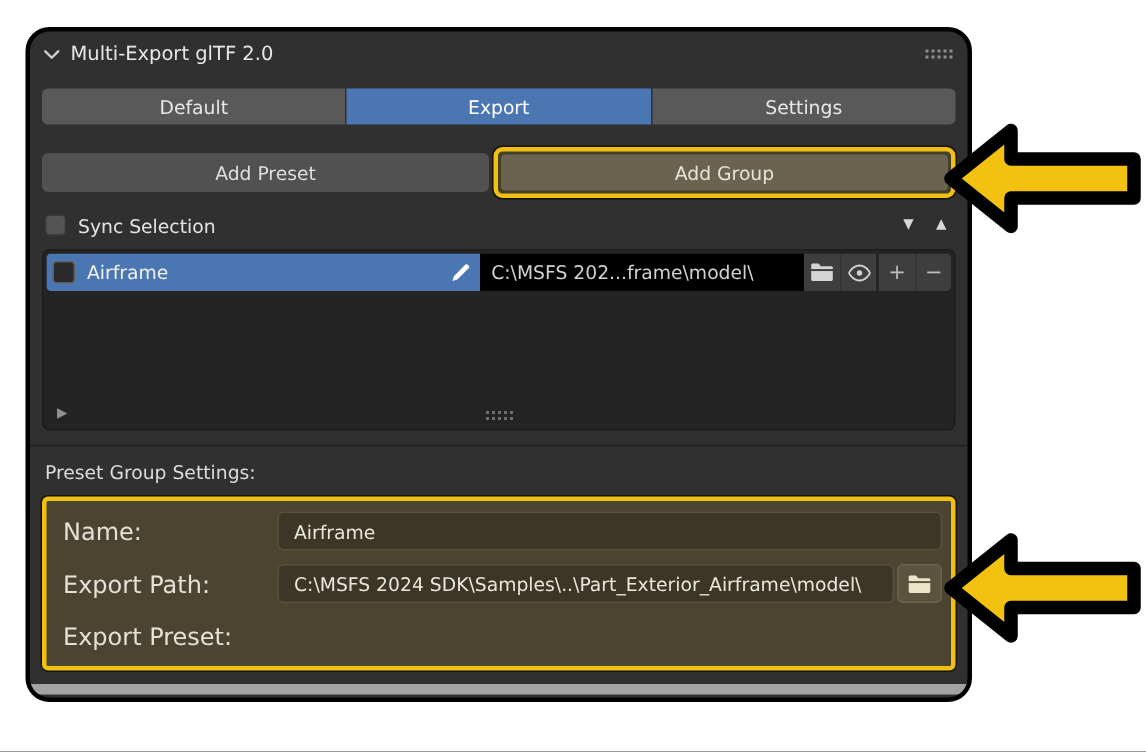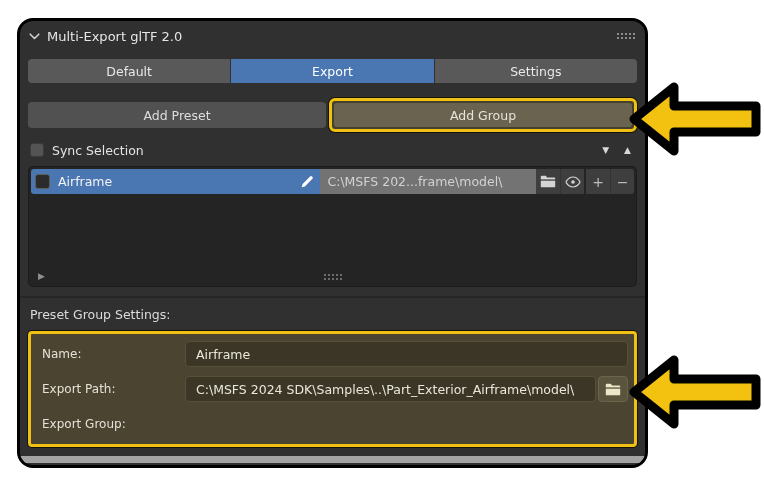--- a/index.html
+++ b/index.html
@@ -61,7 +61,7 @@
   .row-checkbox { width: 15px; height: 15px; background: #2b2b2b; border: 1px solid #5d5d5d; border-radius: 3px; flex-shrink: 0; }
   .row-name { color: #f2f2f2; font-size: 12.5px; }
   .pencil-btn { margin-left: auto; display: flex; align-items: center; }
-  .row-path { flex: 1; background: #737373; color: #d2d2d2; font-size: 12.5px;
+  .row-path { flex: 1; background: #000000; color: #d2d2d2; font-size: 12.5px;
               display: flex; align-items: center; padding: 0 7px; white-space: nowrap; overflow: hidden; }
   .icon-group { display: flex; background: #3e3e3e; }
   .icon-group.sep { margin-left: 2px; }

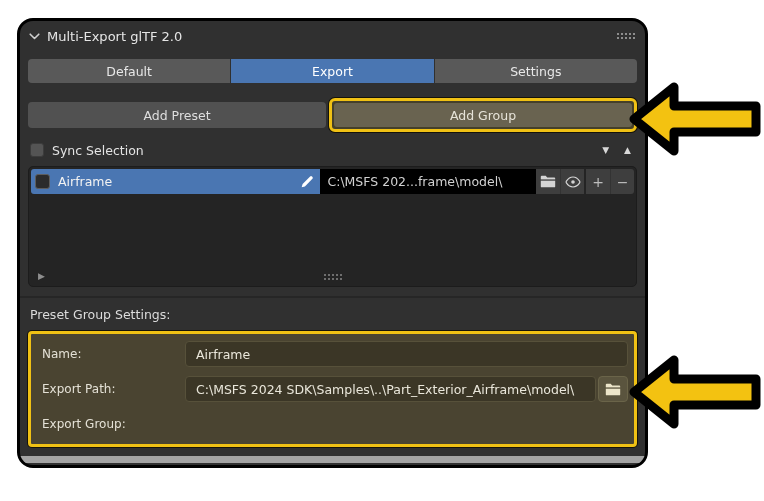--- a/index.html
+++ b/index.html
@@ -77,7 +77,7 @@
   .hl-box { border: 3px solid #f0c114; border-radius: 4px; box-shadow: 0 0 0 1px #15130a;
             background: #4a4431; padding: 7px 6px; display: flex; flex-direction: column; gap: 9px; }
   .field-row { display: flex; align-items: center; height: 26px; }
-  .field-label { width: 148px; flex-shrink: 0; color: #e4e1d6; font-size: 12px; padding-left: 5px; }
+  .field-label { width: 148px; flex-shrink: 0; color: #e4e1d6; font-size: 16px; padding-left: 5px; }
   .field-input { flex: 1; height: 26px; background: #3b3626; border: 1px solid #57513a;
                  border-radius: 4px; color: #eae7db; font-size: 12.5px;
                  display: flex; align-items: center; padding: 0 10px; white-space: nowrap; overflow: hidden; }

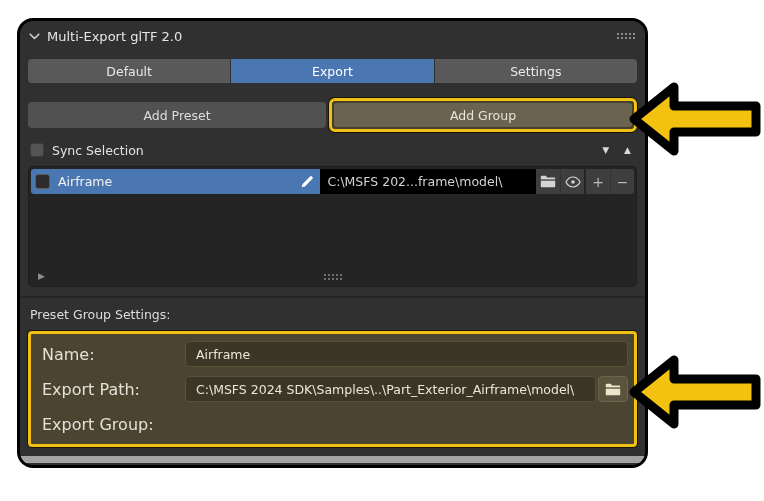--- a/index.html
+++ b/index.html
@@ -222,7 +222,7 @@
       </div>
 
       <div class="field-row">
-        <span class="field-label">Export Group:</span>
+        <span class="field-label">Export Preset:</span>
       </div>
 
     </div>

